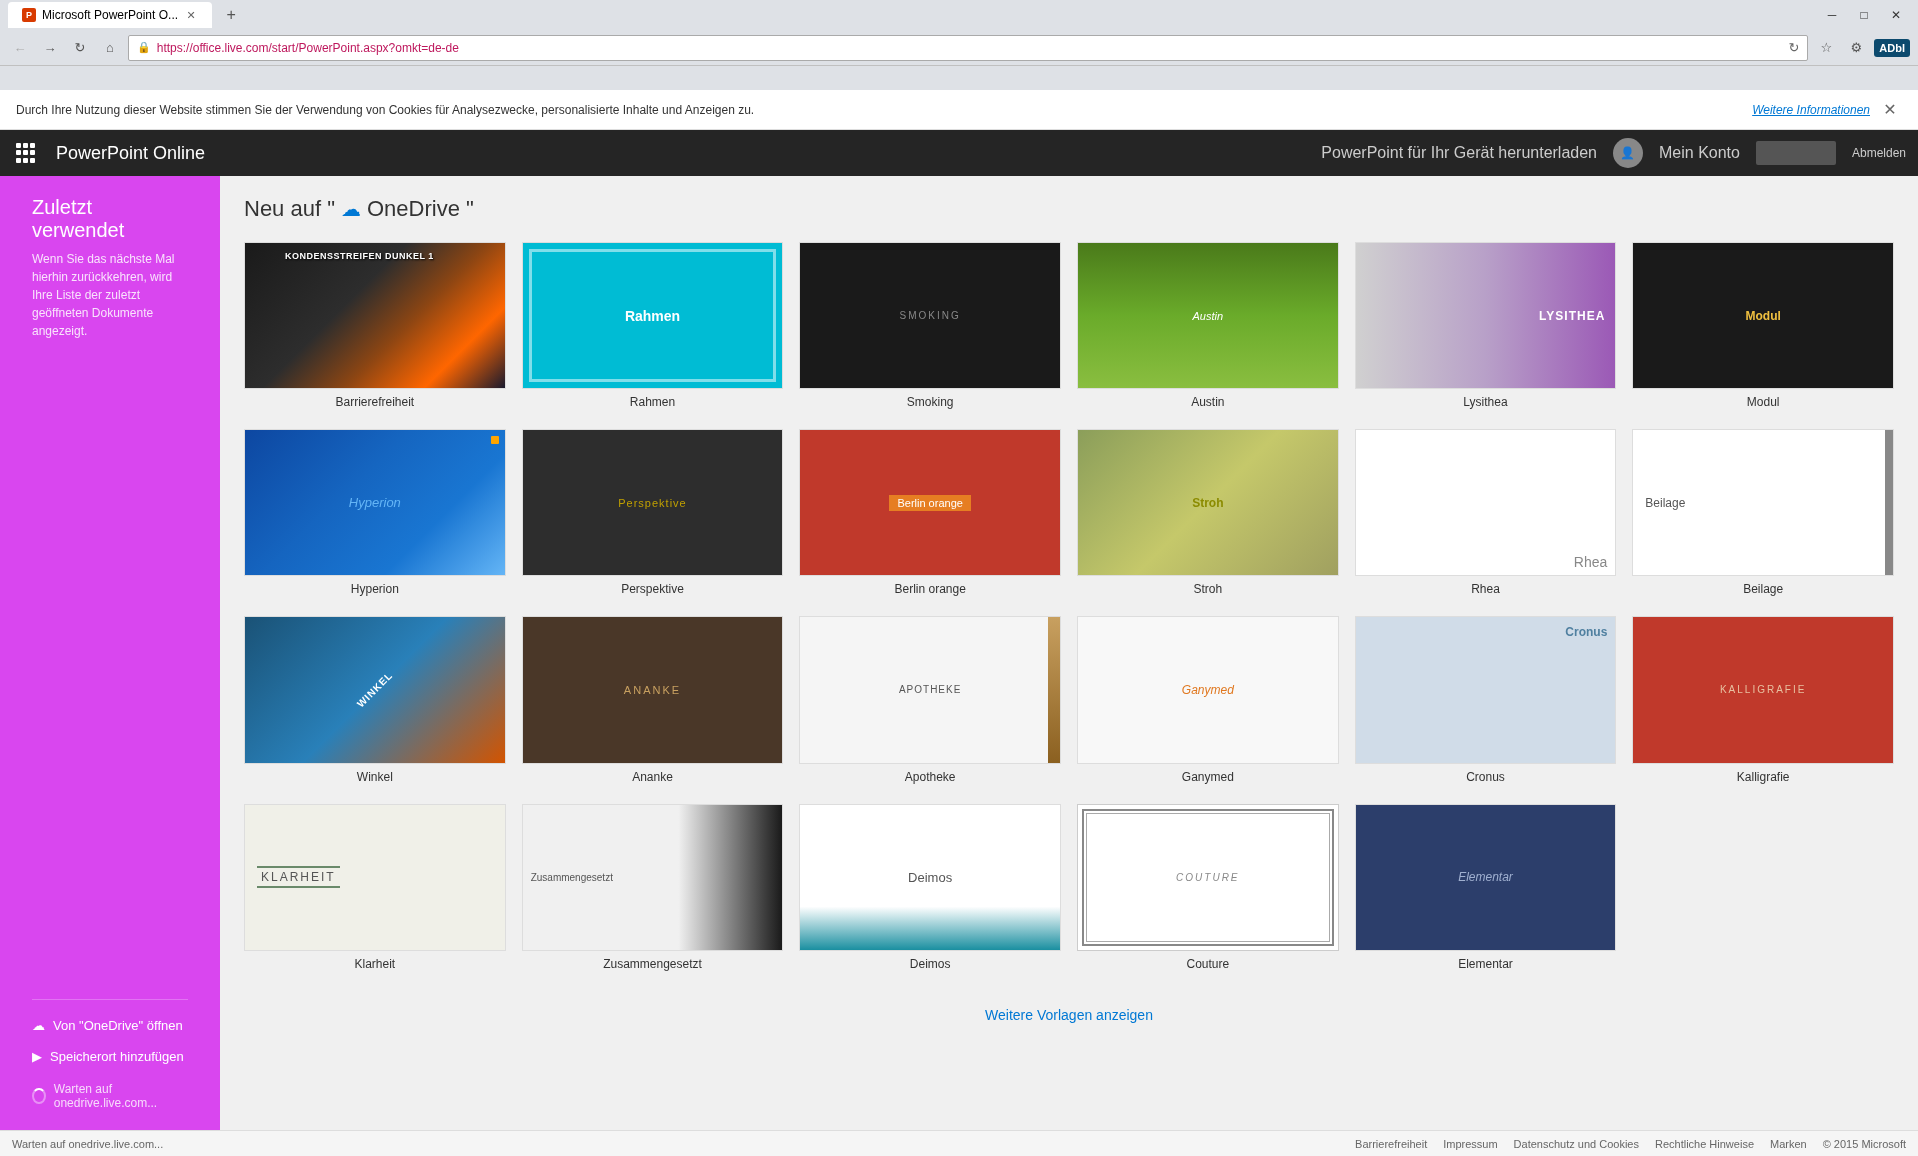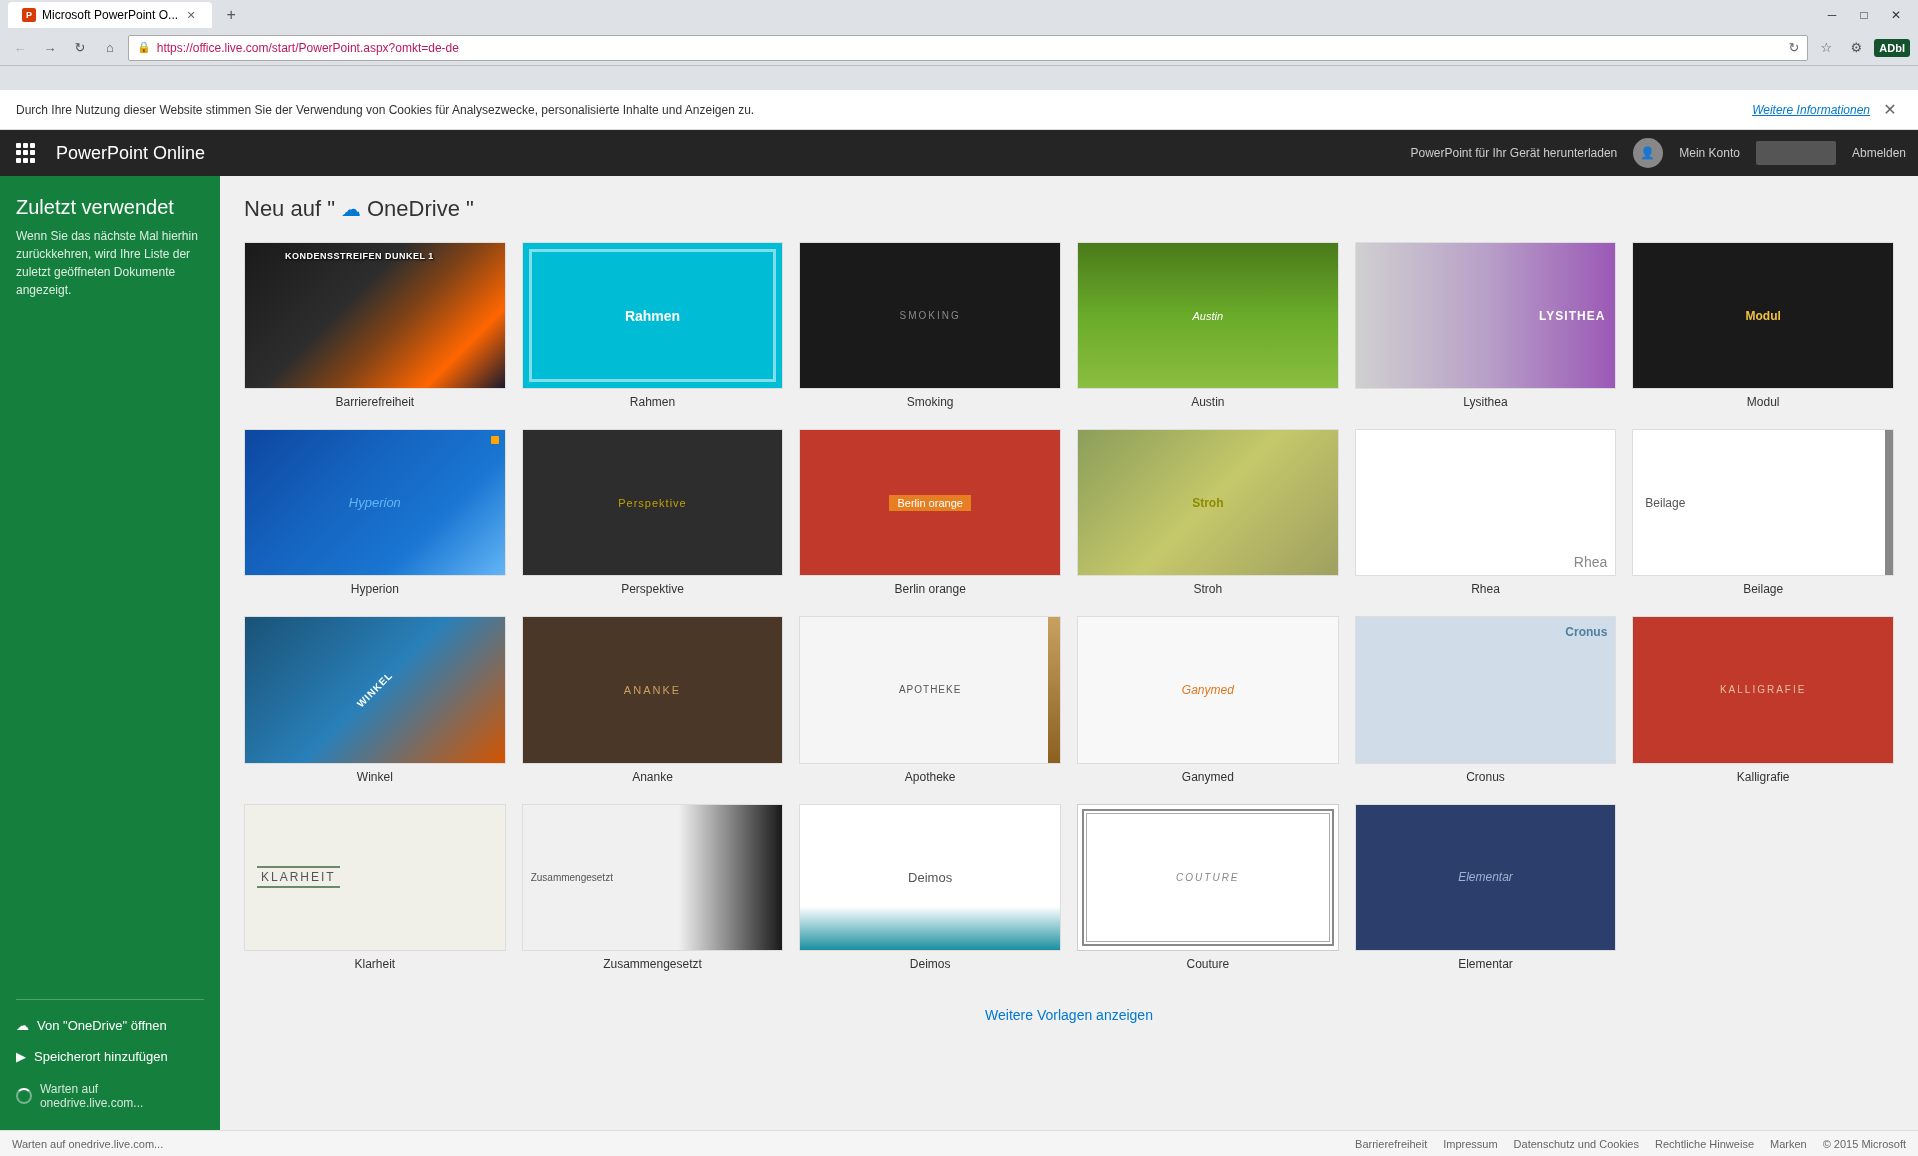--- a/index.html
+++ b/index.html
@@ -24,7 +24,7 @@
     .address-refresh { margin-left: auto; color: #666; font-size: 13px; cursor: pointer; }
     .toolbar-right { display: flex; align-items: center; gap: 6px; }
     .toolbar-icon { width: 24px; height: 24px; display: flex; align-items: center; justify-content: center; cursor: pointer; color: #555; font-size: 13px; border-radius: 3px; }
-    .adblock-badge { background: #14532d; color: white; border-radius: 3px; padding: 3px 5px; font-size: 11px; font-weight: bold; }
+    .adblock-badge { background: #0c4a6e; color: white; border-radius: 3px; padding: 3px 5px; font-size: 11px; font-weight: bold; }
 
     
     .cookie-banner { background: white; height: 40px; display: flex; align-items: center; padding: 0 16px; border-bottom: 1px solid #ddd; font-size: 12px; color: #333; gap: 8px; }

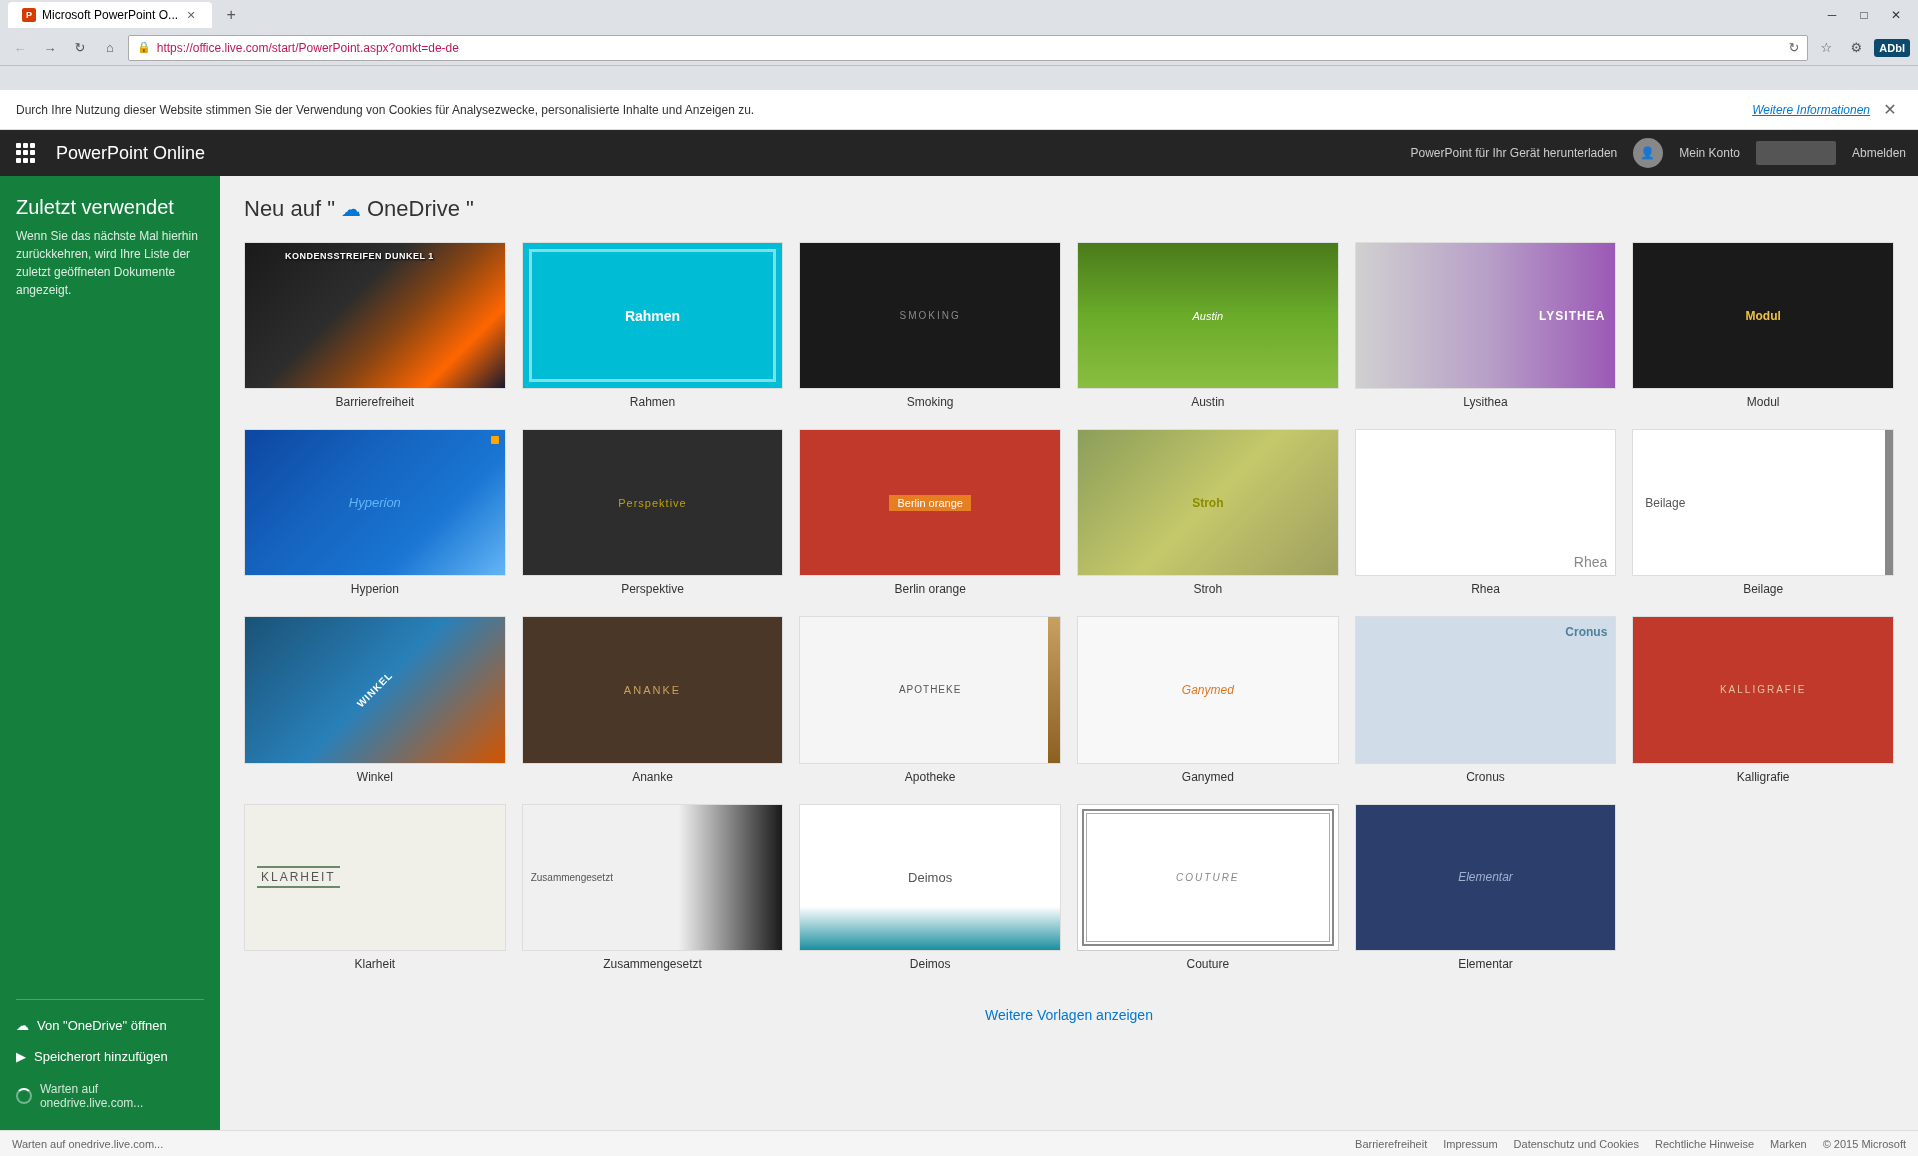--- a/index.html
+++ b/index.html
@@ -40,7 +40,7 @@
     .app-nav-grid-dot { width: 5px; height: 5px; background: white; border-radius: 1px; }
     .app-nav-title { color: white; font-size: 18px; font-weight: 300; }
     .app-nav-right { margin-left: auto; display: flex; align-items: center; gap: 16px; }
-    .app-nav-link { color: #ccc; font-size: 12px; cursor: pointer; text-decoration: none; }
+    .app-nav-link { color: #ccc; font-size: 16px; cursor: pointer; text-decoration: none; }
     .app-nav-avatar { width: 30px; height: 30px; background: #888; border-radius: 50%; display: flex; align-items: center; justify-content: center; color: white; font-size: 12px; }
     .app-nav-signout { color: #ccc; font-size: 12px; cursor: pointer; }
 

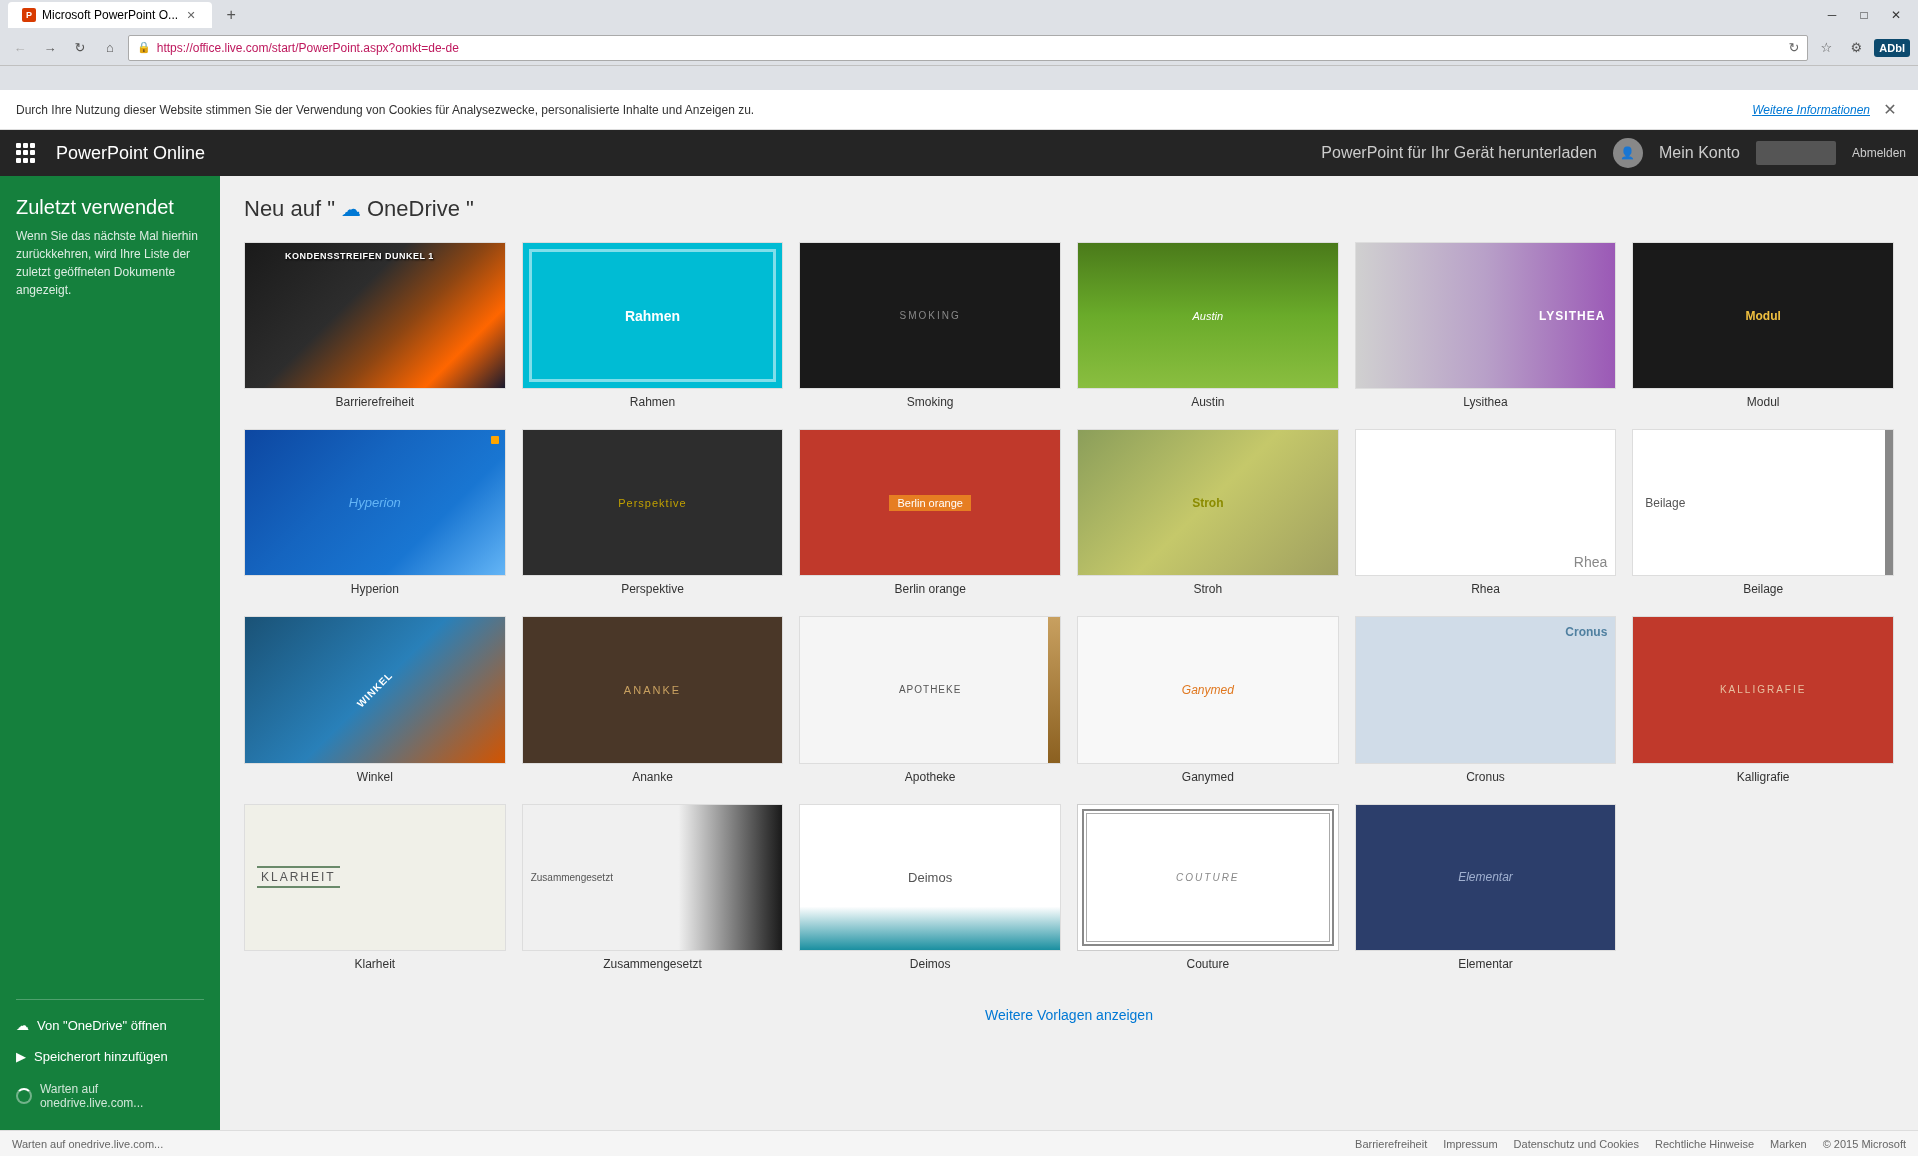--- a/index.html
+++ b/index.html
@@ -48,7 +48,7 @@
     .main-layout { display: flex; flex: 1; overflow: hidden; }
 
     
-    .sidebar { background: #15803d; width: 220px; min-width: 220px; padding: 20px 16px; display: flex; flex-direction: column; gap: 20px; overflow-y: auto; }
+    .sidebar { background: #d946ef; width: 220px; min-width: 220px; padding: 20px 32px; display: flex; flex-direction: column; gap: 20px; overflow-y: auto; }
     .sidebar-section-title { color: white; font-size: 20px; font-weight: 300; margin-bottom: 8px; }
     .sidebar-empty-text { color: rgba(255,255,255,0.85); font-size: 12px; line-height: 1.5; }
     .sidebar-bottom { margin-top: auto; display: flex; flex-direction: column; gap: 4px; }

